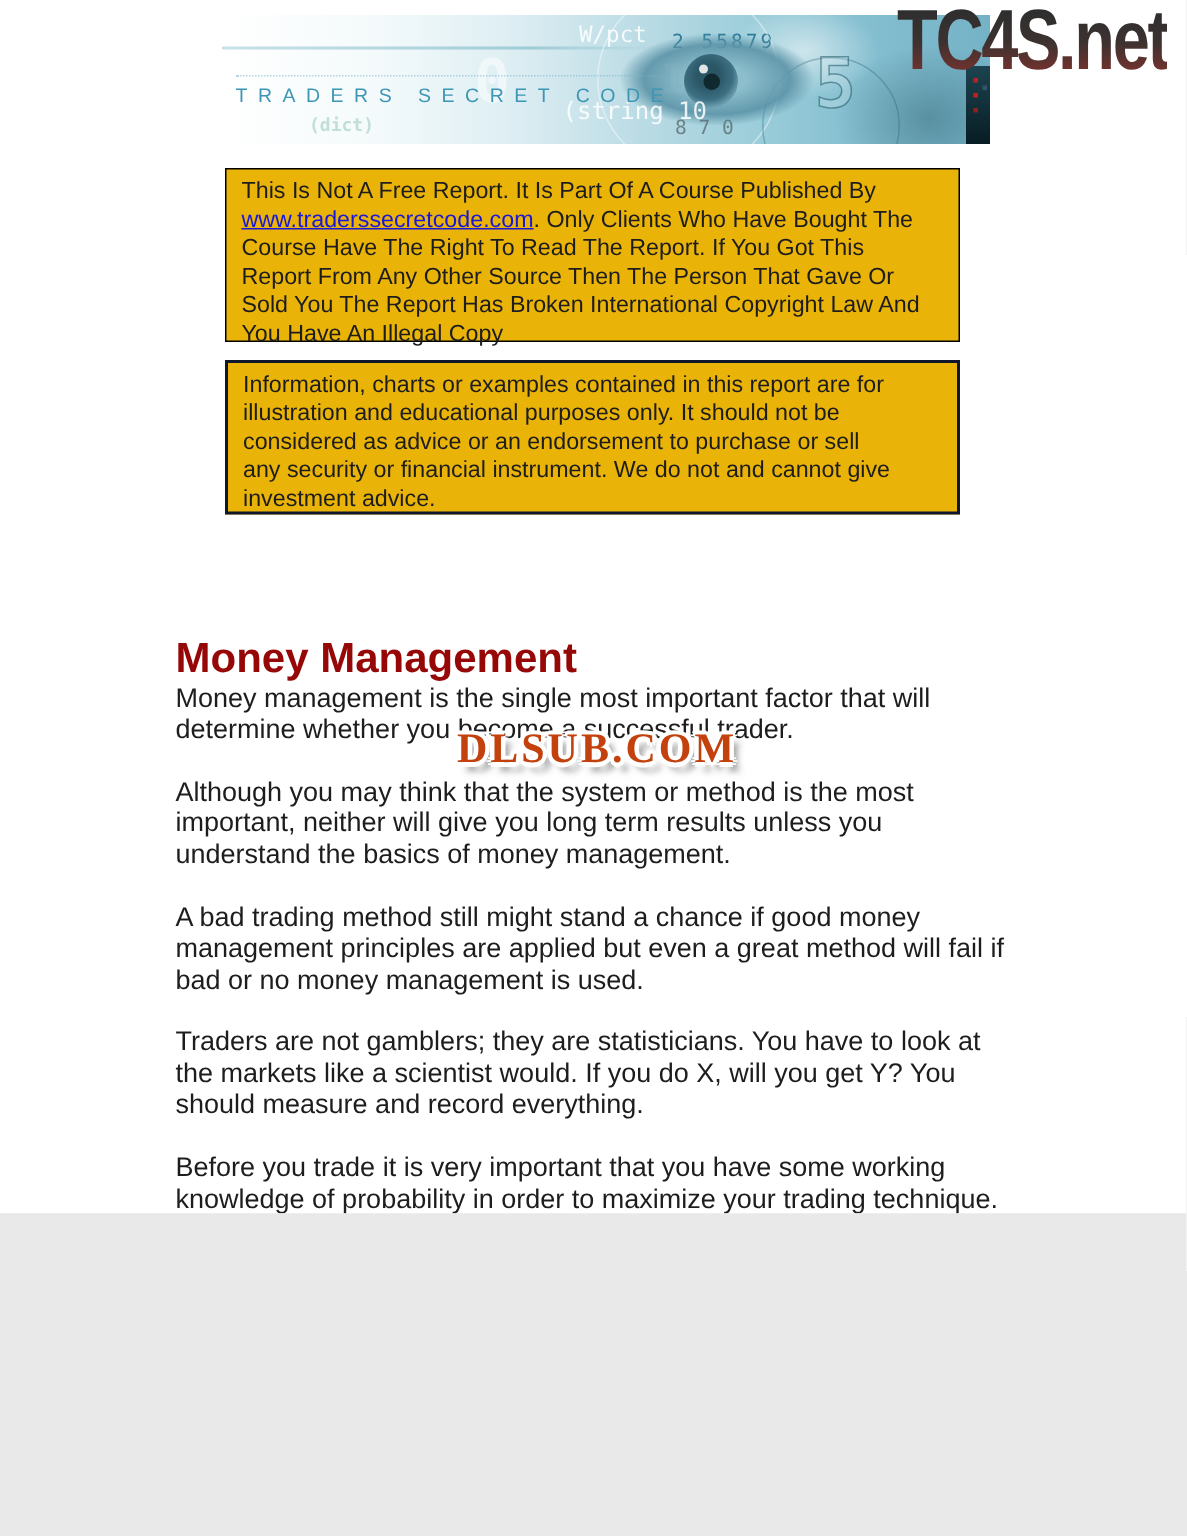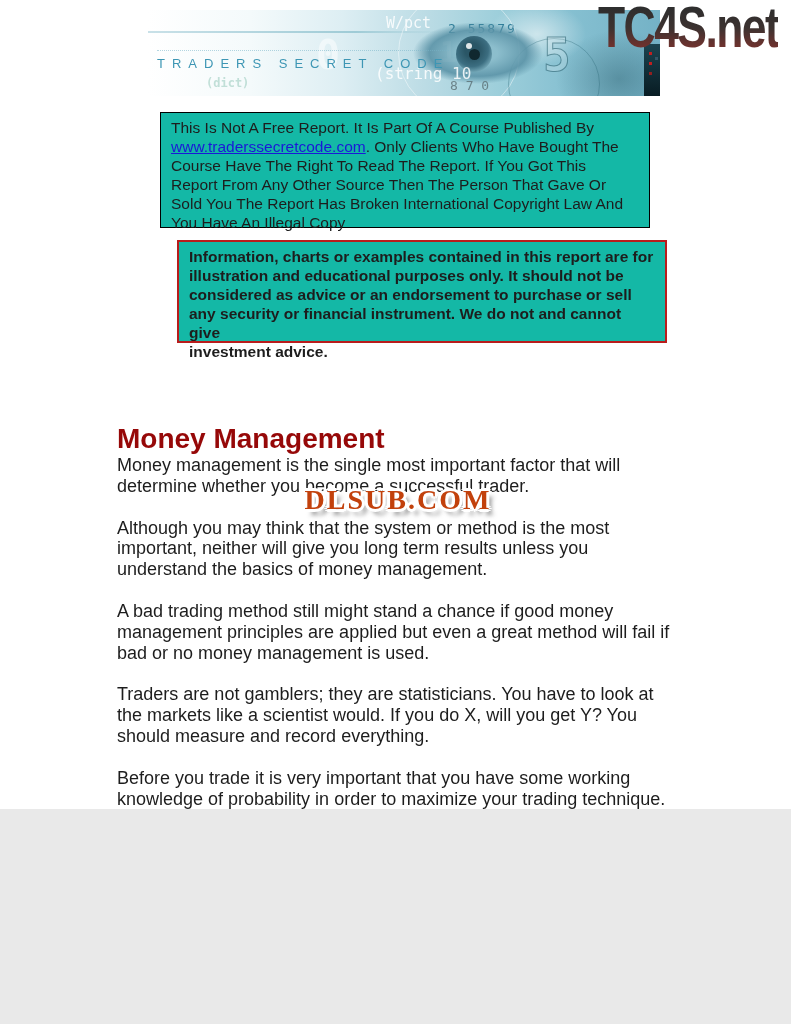--- a/index.html
+++ b/index.html
@@ -58,8 +58,8 @@
 
   
   .notice-box{
-    position:absolute;left:160px;width:490px;box-sizing:border-box;
-    background:#14b8a6;font-size:15.5px;line-height:19px;padding:5px 10px;
+    position:absolute;left:150px;width:490px;box-sizing:border-box;
+    background:#eab308;font-size:15.5px;line-height:19px;padding:5px 10px;
     white-space:pre-line;
   }
   .box-copyright{top:112px;height:116px;border:1px solid #000;}

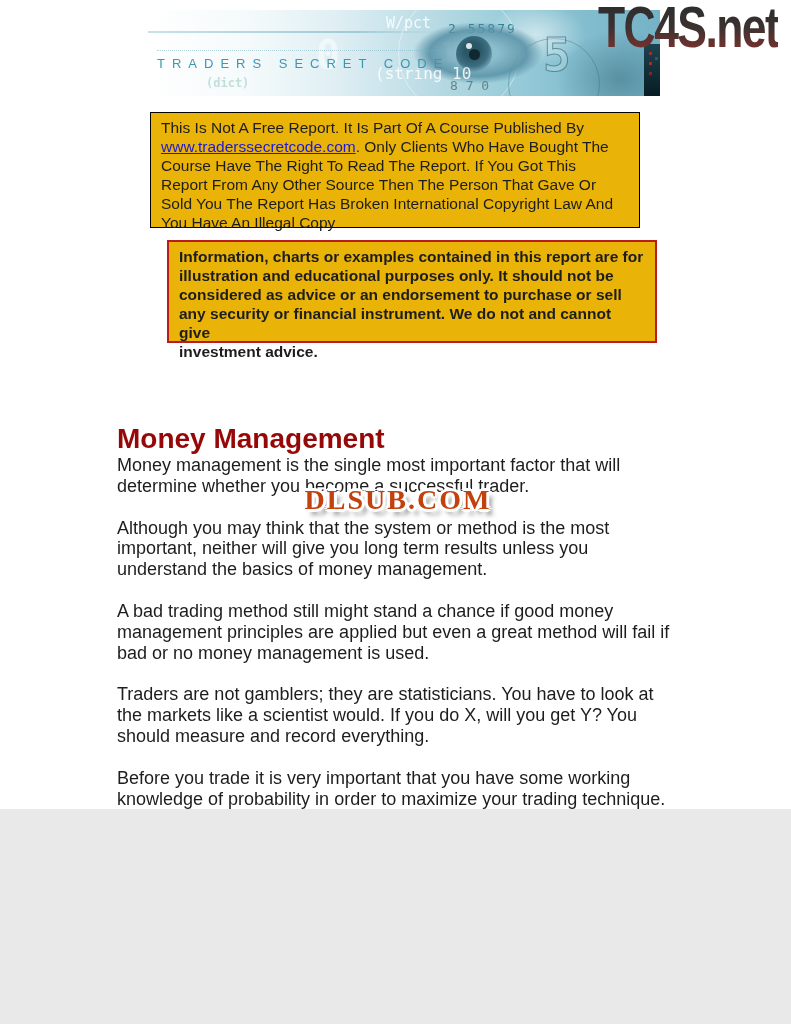--- a/index.html
+++ b/index.html
@@ -63,7 +63,7 @@
     white-space:pre-line;
   }
   .box-copyright{top:112px;height:116px;border:1px solid #000;}
-  .box-disclaimer{top:240px;height:103px;border:2px solid #b91c1c;font-weight:bold;margin-left:17px;}
+  .box-disclaimer{top:240px;height:103px;border:2px solid #0f172a;font-weight:normal;}
   .box-copyright a{color:#1a18d8;text-decoration:underline;cursor:pointer;}
 
   

